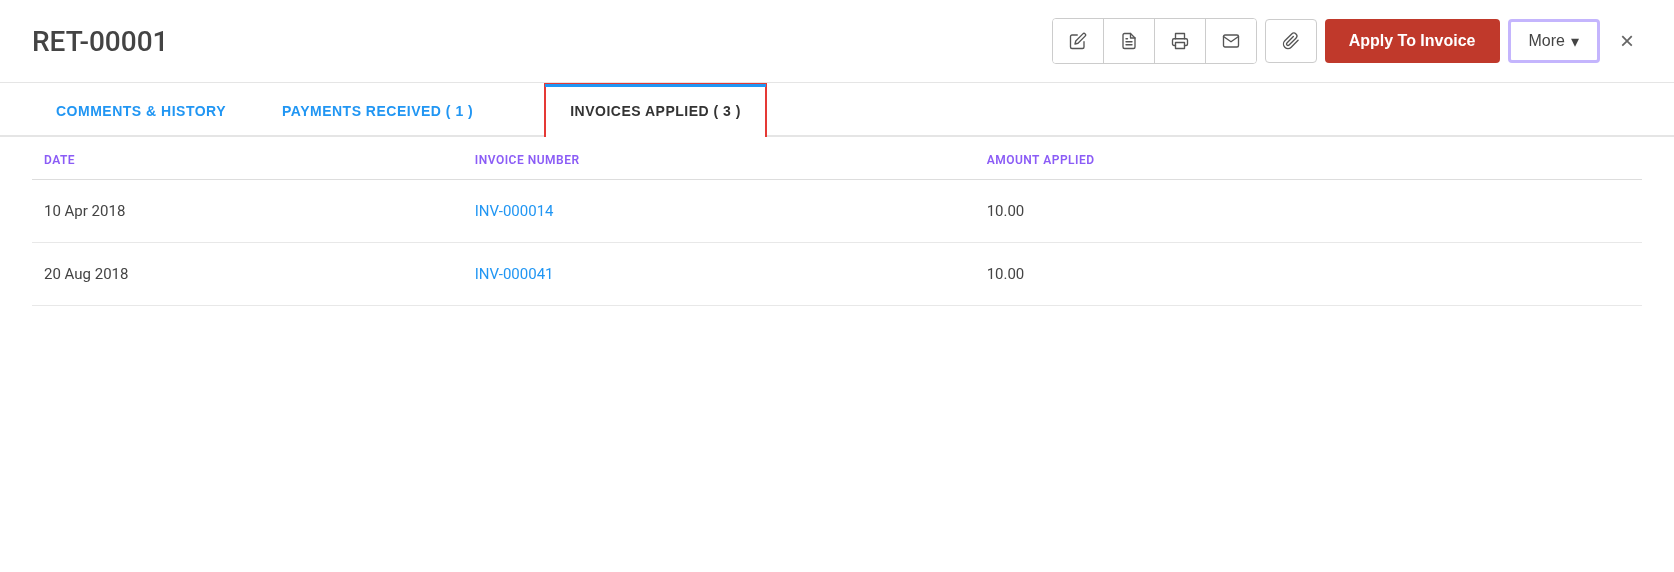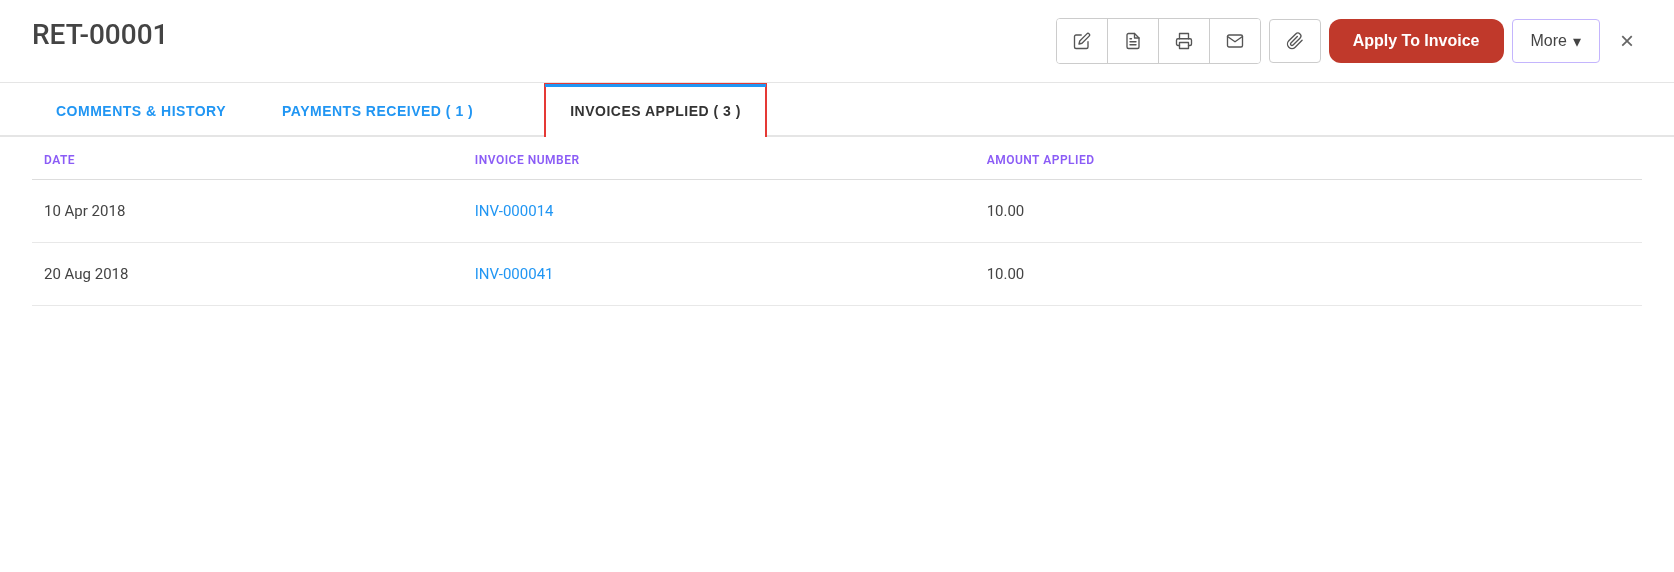--- a/index.html
+++ b/index.html
@@ -14,7 +14,7 @@
     
     .header {
       display: flex;
-      align-items: flex-start;
+      align-items: center;
       padding: 18px 32px;
       border-bottom: 1px solid #e5e5e5;
       background: #fff;

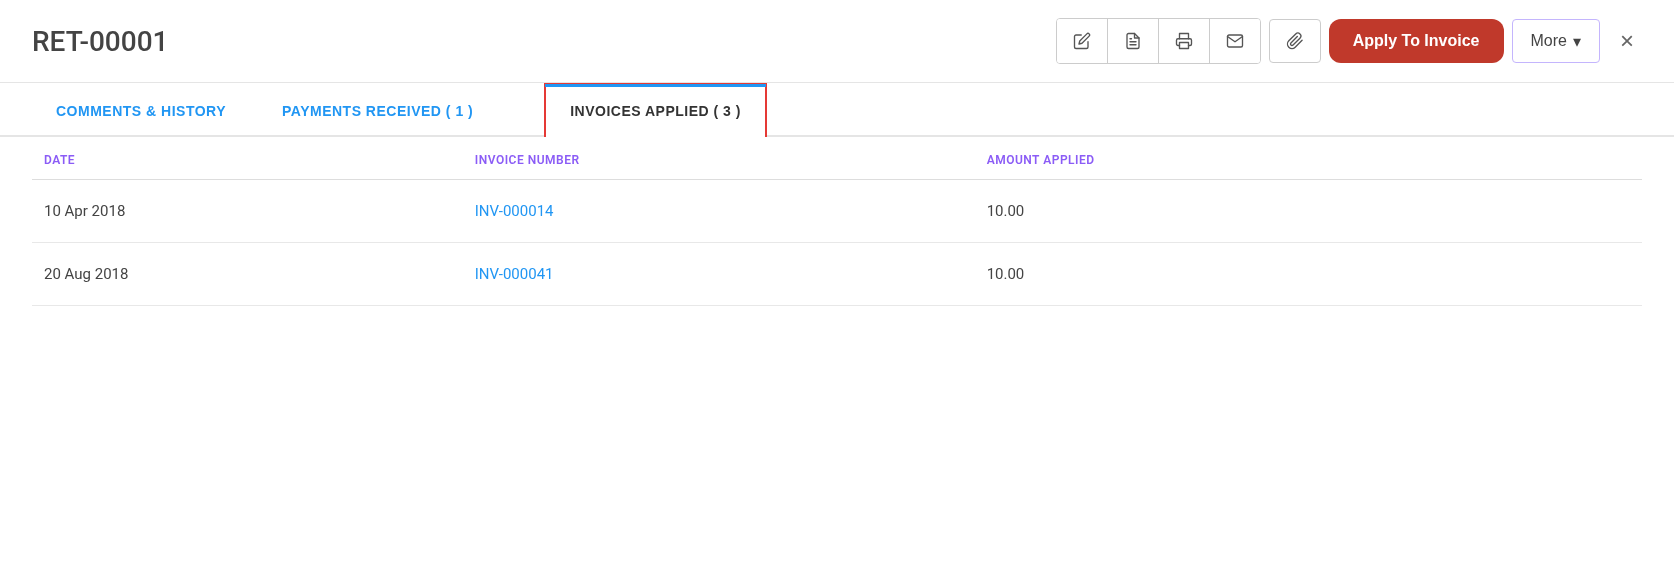--- a/index.html
+++ b/index.html
@@ -69,7 +69,7 @@
       background: #c0392b;
       color: #fff;
       border: none;
-      border-radius: 12px;
+      border-radius: 4px;
       padding: 2px 24px;
       font-size: 16px;
       font-weight: 600;

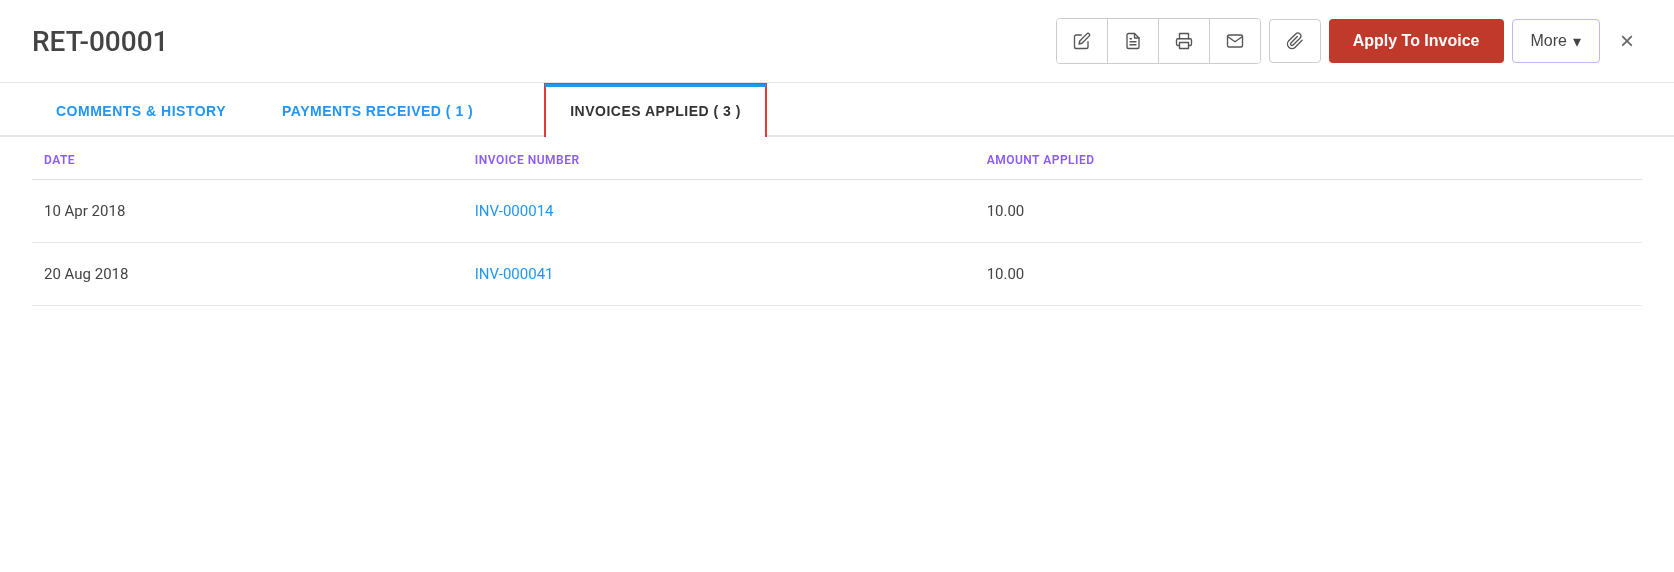--- a/index.html
+++ b/index.html
@@ -79,7 +79,7 @@
     }
     .more-btn {
       background: #fff;
-      border: 1px solid #c4b5fd;
+      border: 3px solid #c4b5fd;
       border-radius: 4px;
       padding: 10px 18px;
       font-size: 16px;

